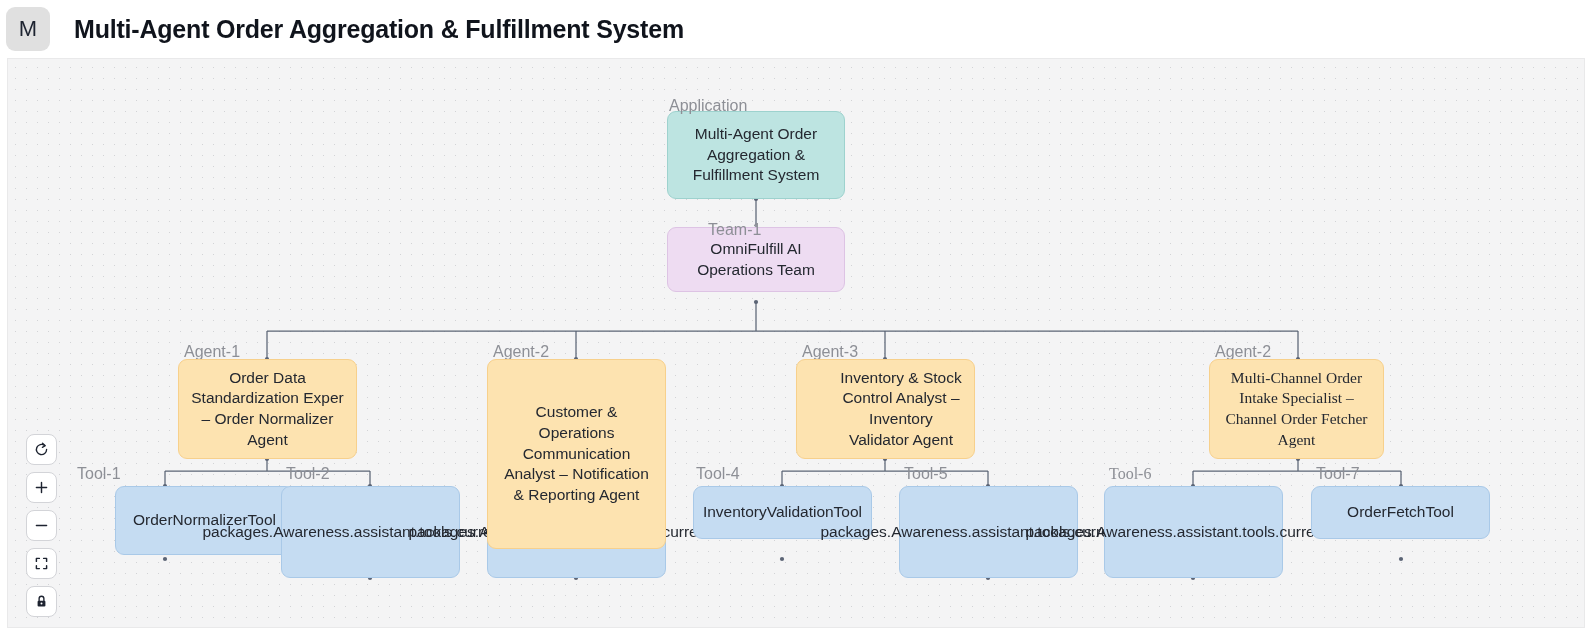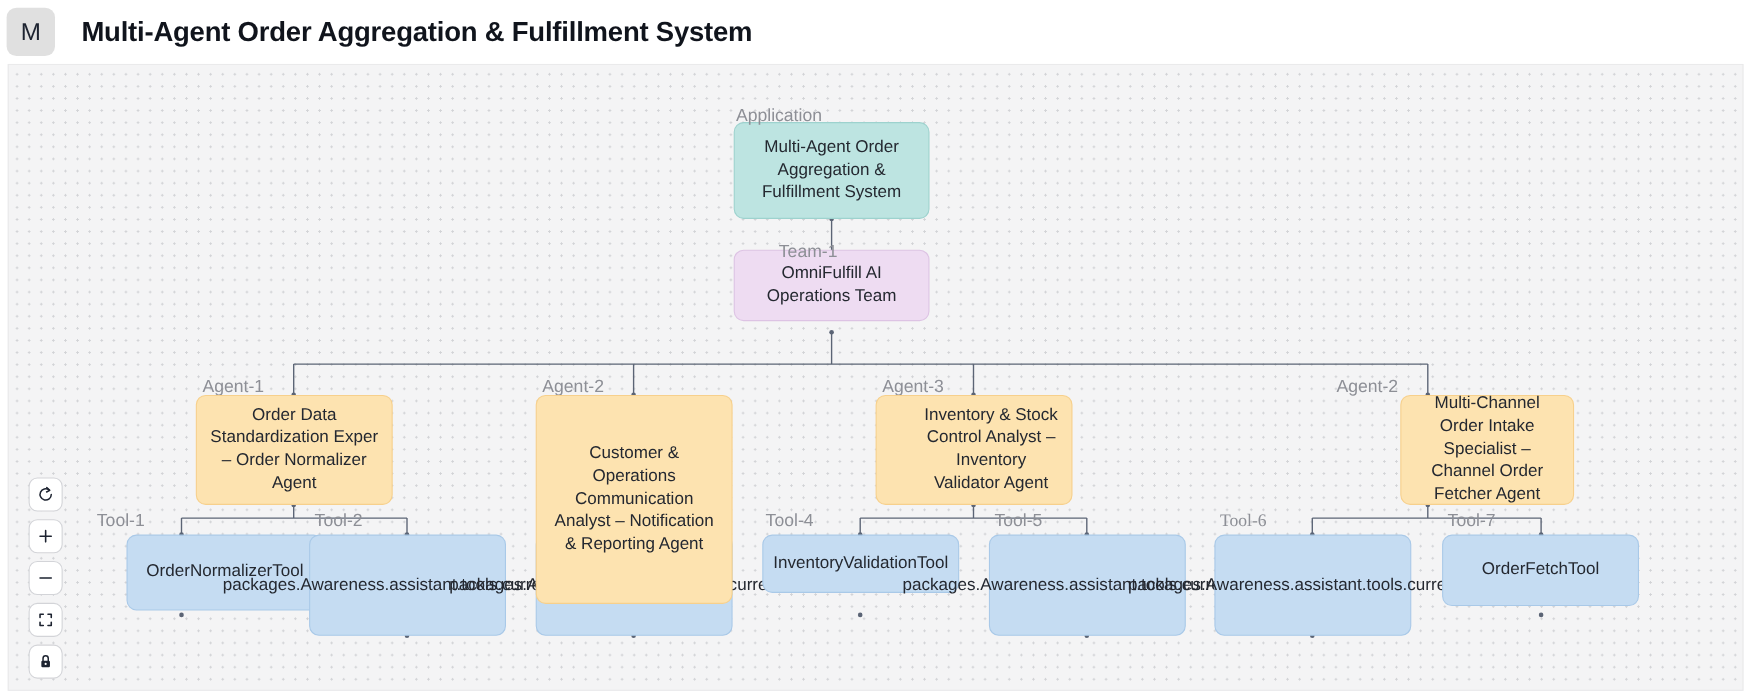--- a/index.html
+++ b/index.html
@@ -219,7 +219,7 @@
   </div>
 
   <div class="nlabel" style="left:1207px; top:284px;">Agent-2</div>
-  <div class="node node-agent" style="left:1265px; top:300px; width:158px; height:100px;">
+  <div class="node node-agent" style="left:1201px; top:300px; width:175px; height:100px;font-family:Liberation Serif, serif;">
     <span>Multi-Channel Order Intake Specialist – Channel Order Fetcher Agent</span>
   </div>
 

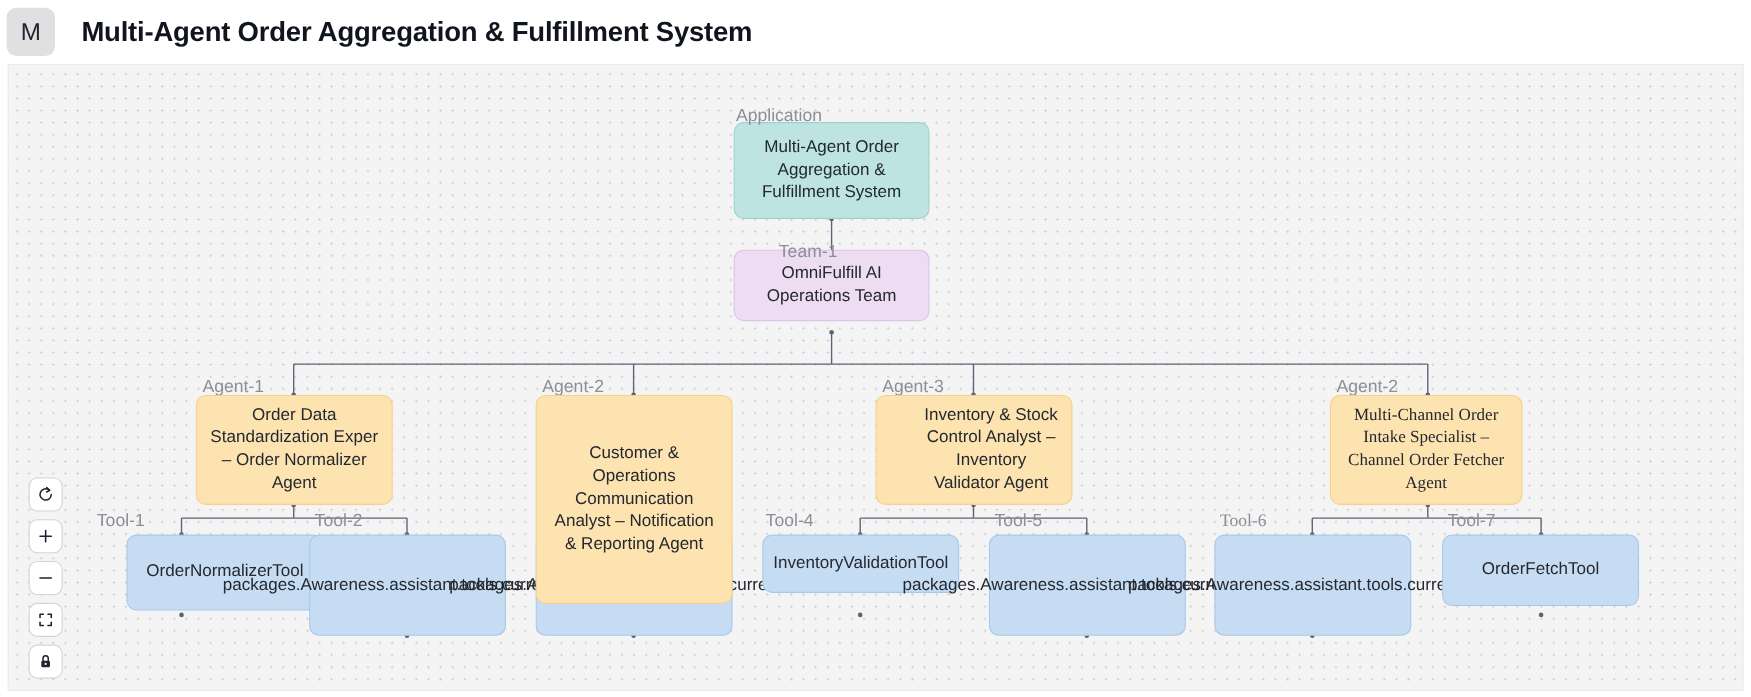--- a/index.html
+++ b/index.html
@@ -223,7 +223,7 @@
     <span>Multi-Channel Order Intake Specialist – Channel Order Fetcher Agent</span>
   </div>
 
-  <div class="nlabel" style="left:80px; top:406px;">Tool-1</div>
+  <div class="nlabel" style="left:69px; top:406px;">Tool-1</div>
   <div class="node node-tool" style="left:67px; top:427px; width:179px; height:69px;margin-left:40px;">
     <span>OrderNormalizerTool</span>
   </div>

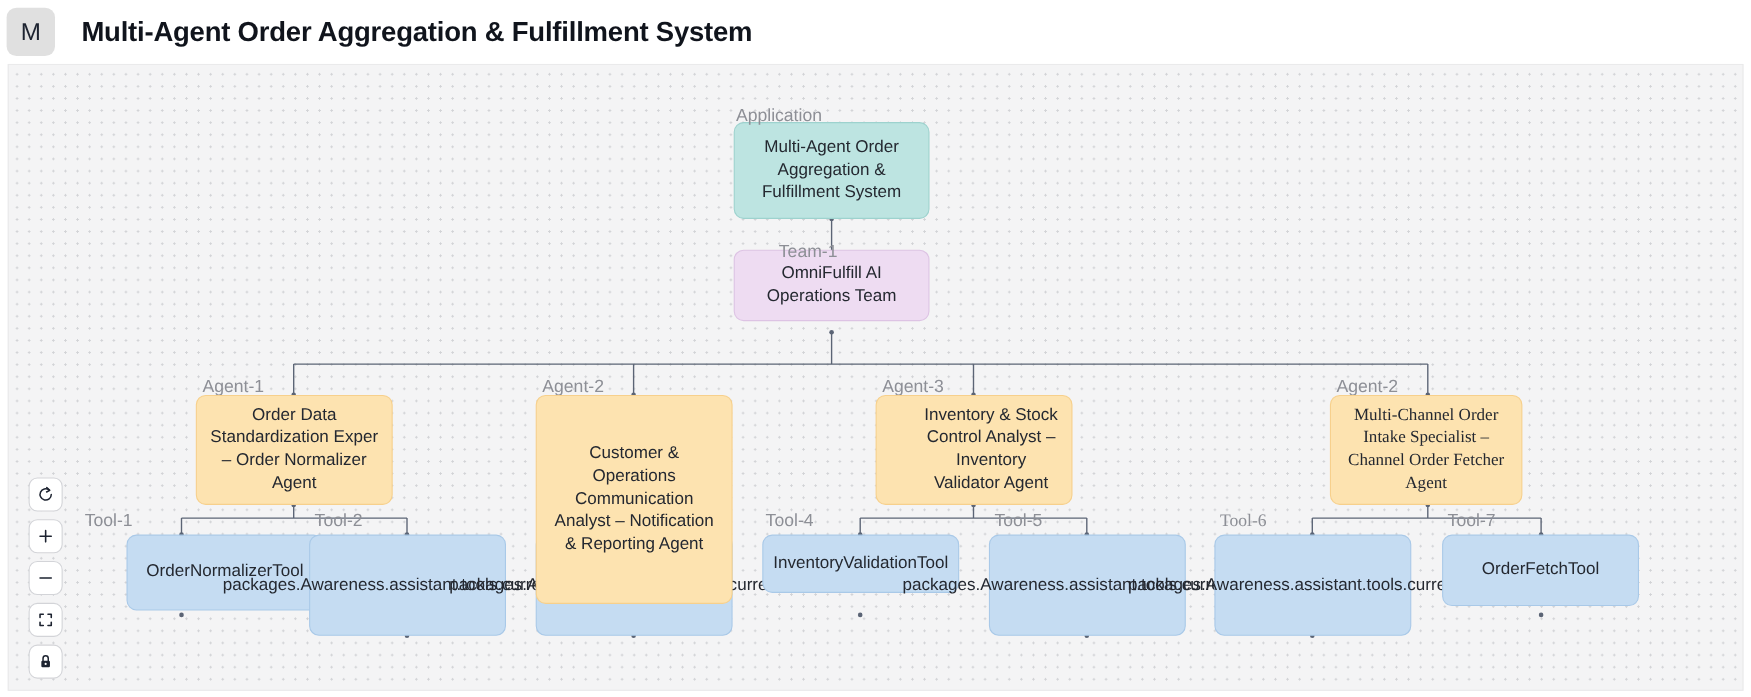--- a/index.html
+++ b/index.html
@@ -254,7 +254,7 @@
   </div>
 
   <div class="nlabel" style="left:1308px; top:406px;">Tool-7</div>
-  <div class="node node-tool" style="left:1303px; top:427px; width:179px; height:65px;">
+  <div class="node node-tool" style="left:1303px; top:427px; width:179px; height:53px;">
     <span>OrderFetchTool</span>
   </div>
 

